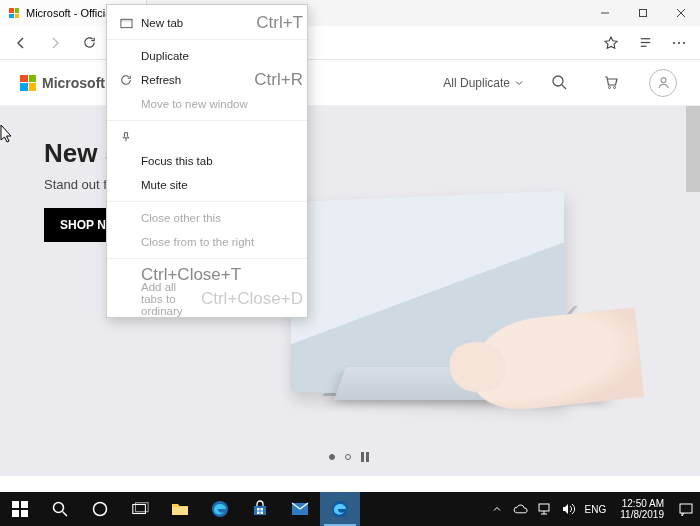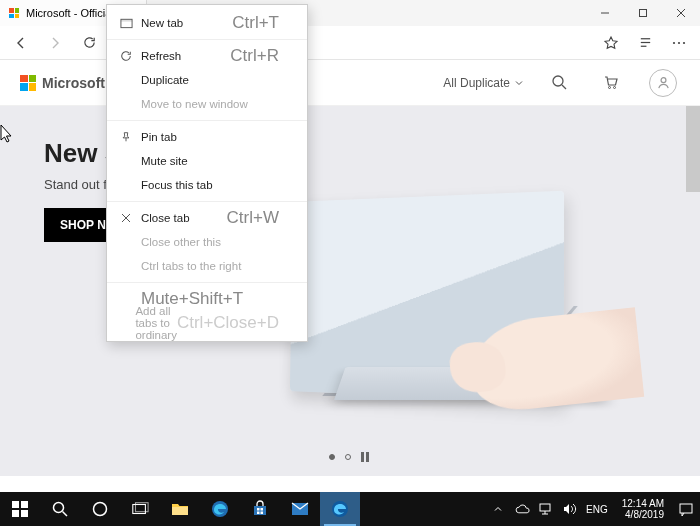--- a/index.html
+++ b/index.html
@@ -51,7 +51,7 @@
 .scrollhint{position:absolute;right:0;top:0;width:14px;height:86px;background:#c9c9c9}
 
 .ctx{position:absolute;left:106px;top:4px;width:202px;background:#fff;border:1px solid #ccc;box-shadow:2px 4px 12px rgba(0,0,0,.18);padding:6px 0;font-size:11.5px;z-index:50}
-.ci{display:flex;align-items:center;height:24px;padding:0 28px 0 10px;color:#222}
+.ci{display:flex;align-items:center;height:24px;padding:0 4px 0 10px;color:#222}
 .ci.dis{color:#aaa}
 .ci .ic{width:18px;display:flex;align-items:center;justify-content:center;margin-right:6px}
 .ci .lb{flex:1}

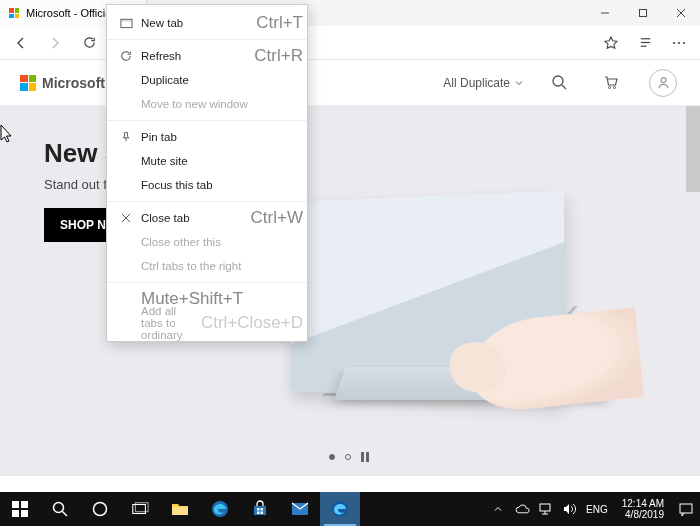--- a/index.html
+++ b/index.html
@@ -225,6 +225,10 @@
     </div>
   <div class="sep"></div>
   <div class="ci">
+      <span class="ic"></span>
+      <span class="lb">Duplicate</span>
+    </div>
+  <div class="ci">
       <span class="ic">
         <svg width="12" height="12" viewBox="0 0 14 14">
           <path d="M12 7A5 5 0 1 1 10.3 3.3M12 2v3h-3" fill="none" stroke="#555" stroke-width="1.2"></path>
@@ -232,10 +236,6 @@
       </span>
       <span class="lb">Refresh</span>
       <span class="sc">Ctrl+R</span>
-    </div>
-  <div class="ci">
-      <span class="ic"></span>
-      <span class="lb">Duplicate</span>
     </div>
   <div class="ci dis">
       <span class="ic"></span>

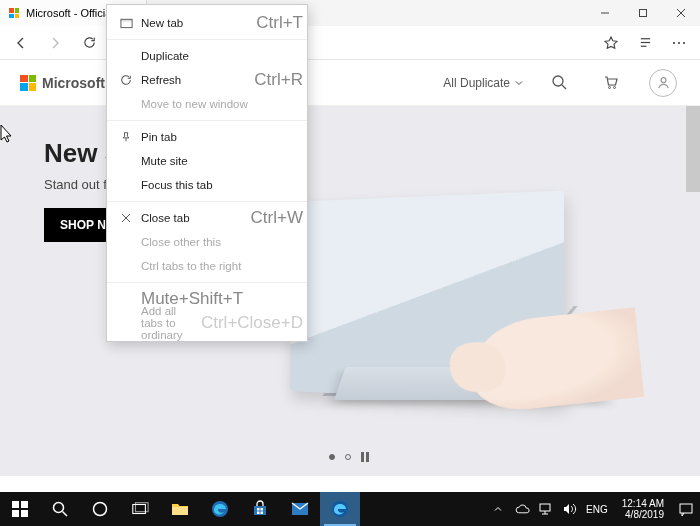--- a/index.html
+++ b/index.html
@@ -248,7 +248,6 @@
           <path d="M5 2h4l-.5 4 2 2H3.5l2-2z M7 8v4" fill="none" stroke="#555" stroke-width="1.1"></path>
         </svg>
       </span>
-      <span class="lb">Pin tab</span>
     </div>
   <div class="ci">
       <span class="ic"></span>

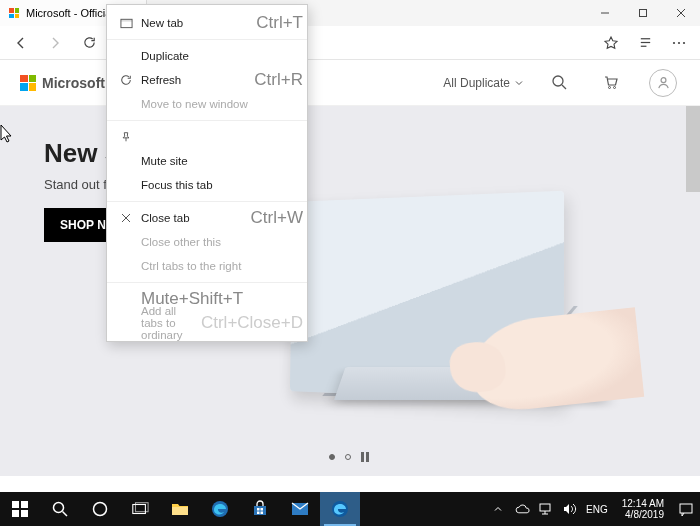--- a/index.html
+++ b/index.html
@@ -251,11 +251,11 @@
     </div>
   <div class="ci">
       <span class="ic"></span>
+      <span class="lb">Focus this tab</span>
+    </div>
+  <div class="ci">
+      <span class="ic"></span>
       <span class="lb">Mute site</span>
-    </div>
-  <div class="ci">
-      <span class="ic"></span>
-      <span class="lb">Focus this tab</span>
     </div>
   <div class="sep"></div>
   <div class="ci">

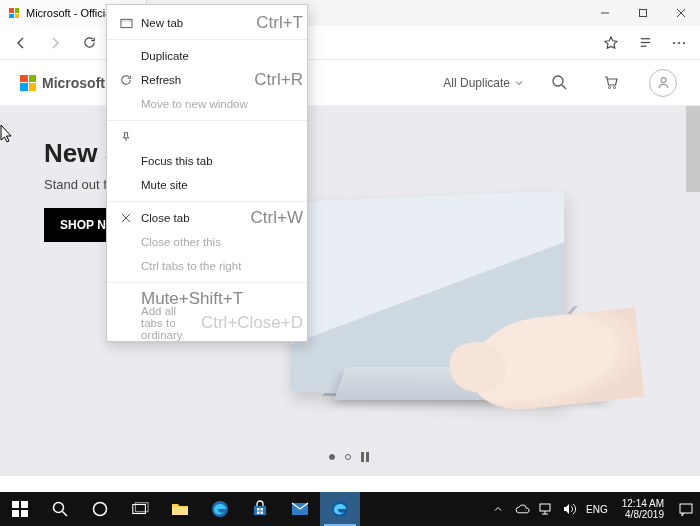--- a/index.html
+++ b/index.html
@@ -258,16 +258,6 @@
       <span class="lb">Mute site</span>
     </div>
   <div class="sep"></div>
-  <div class="ci">
-      <span class="ic">
-        <svg width="10" height="10" viewBox="0 0 10 10">
-          <line x1="1" y1="1" x2="9" y2="9" stroke="#555"></line>
-          <line x1="9" y1="1" x2="1" y2="9" stroke="#555"></line>
-        </svg>
-      </span>
-      <span class="lb">Close tab</span>
-      <span class="sc">Ctrl+W</span>
-    </div>
   <div class="ci dis">
       <span class="ic"></span>
       <span class="lb">Close other this</span>

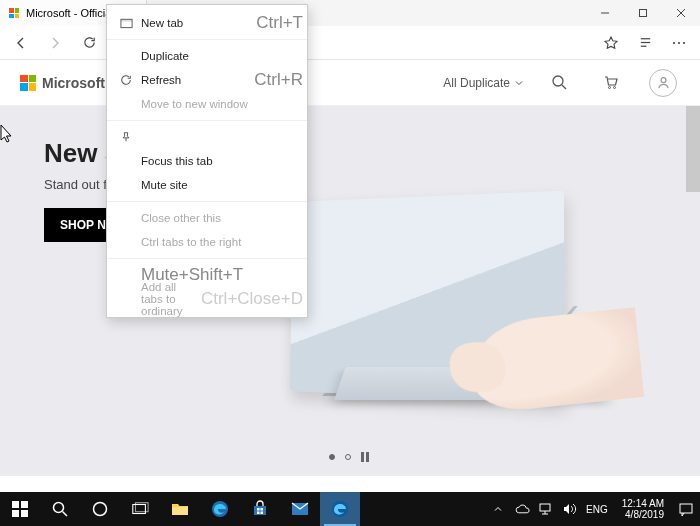--- a/index.html
+++ b/index.html
@@ -264,7 +264,7 @@
     </div>
   <div class="ci dis">
       <span class="ic"></span>
-      <span class="lb">Ctrl tabs to the right</span>
+      <span class="lb">Close from to the right</span>
     </div>
   <div class="sep"></div>
   <div class="ci">

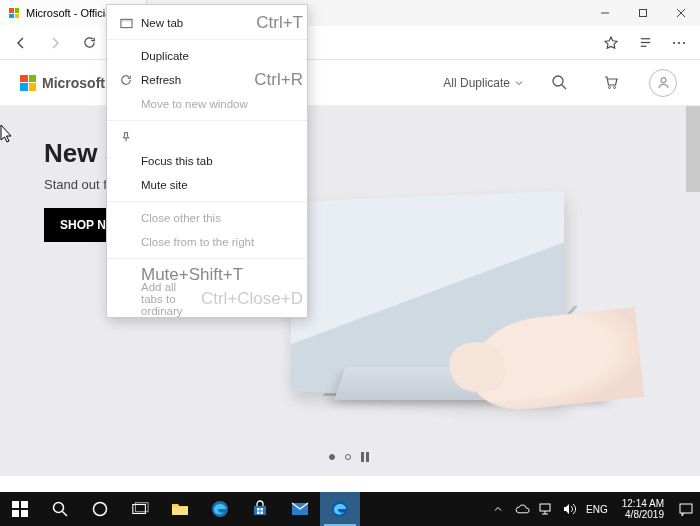--- a/index.html
+++ b/index.html
@@ -269,7 +269,7 @@
   <div class="sep"></div>
   <div class="ci">
       <span class="ic"></span>
-      <span class="sc">Mute+Shift+T</span>
+      <span class="sc">Ctrl+Close+T</span>
     </div>
   <div class="ci dis">
       <span class="ic"></span>

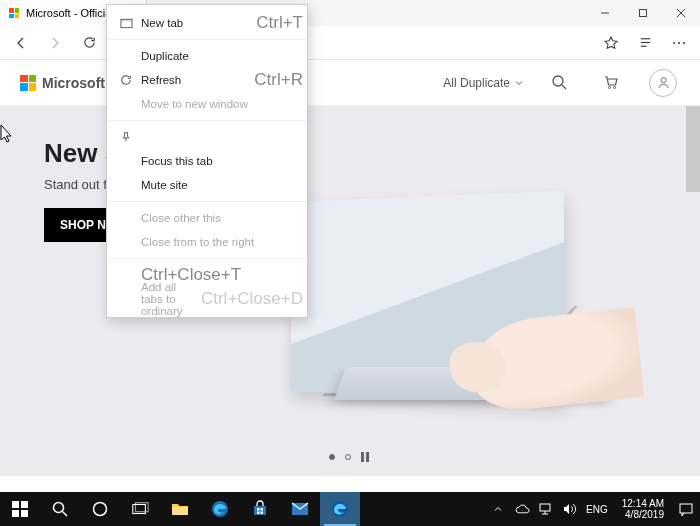--- a/index.html
+++ b/index.html
@@ -365,7 +365,7 @@
       </span>
     <span>ENG</span>
     <div class="clock">
-      <div>12:14 AM</div>
+      <div>12:50 AM</div>
       <div>4/8/2019</div>
     </div>
     <span class="ic">

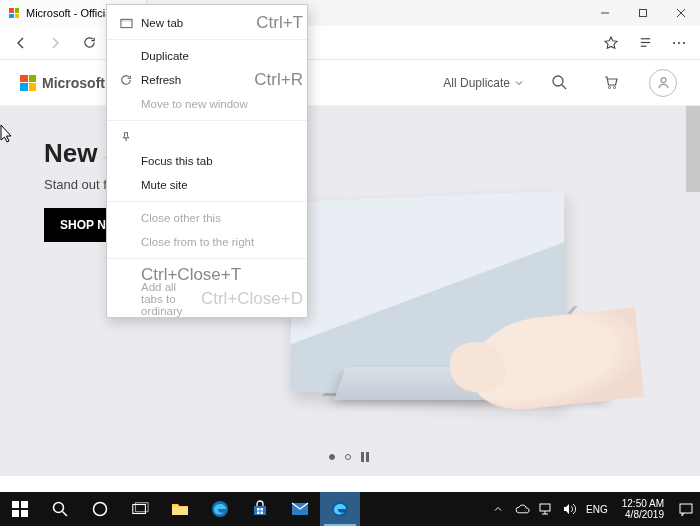--- a/index.html
+++ b/index.html
@@ -366,7 +366,7 @@
     <span>ENG</span>
     <div class="clock">
       <div>12:50 AM</div>
-      <div>4/8/2019</div>
+      <div>11/8/2019</div>
     </div>
     <span class="ic">
         <svg width="14" height="13" viewBox="0 0 14 13">

